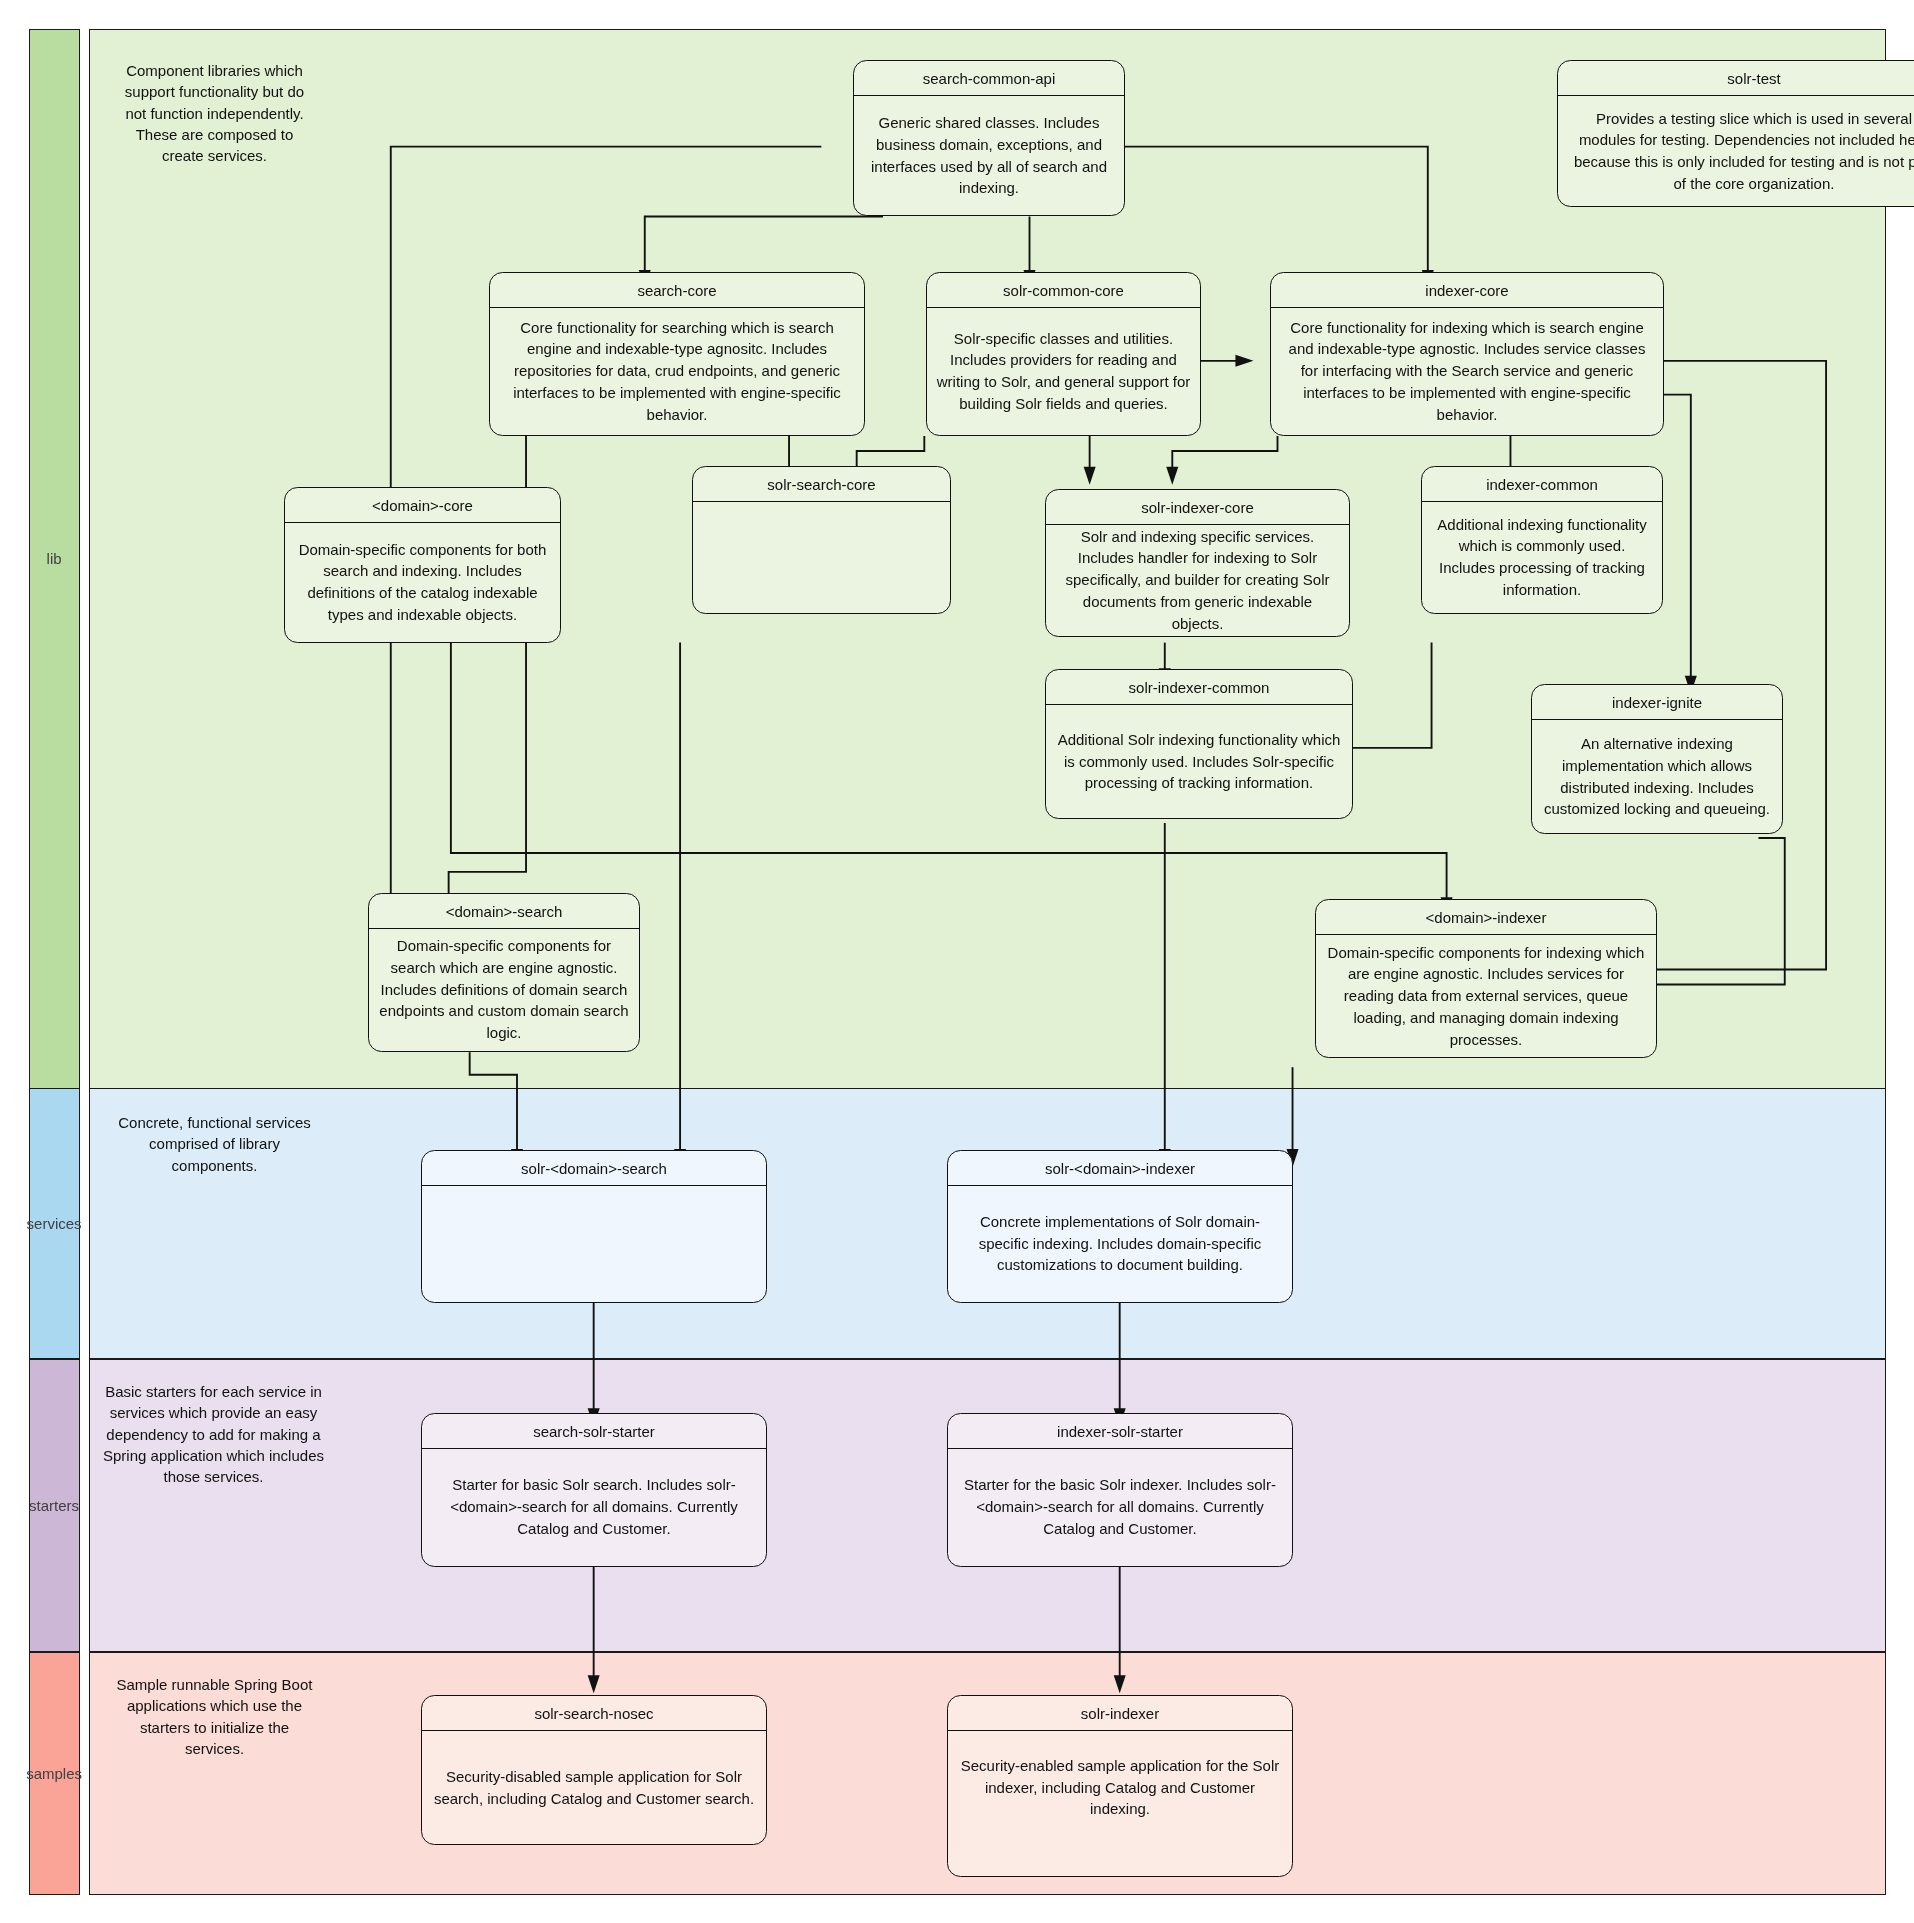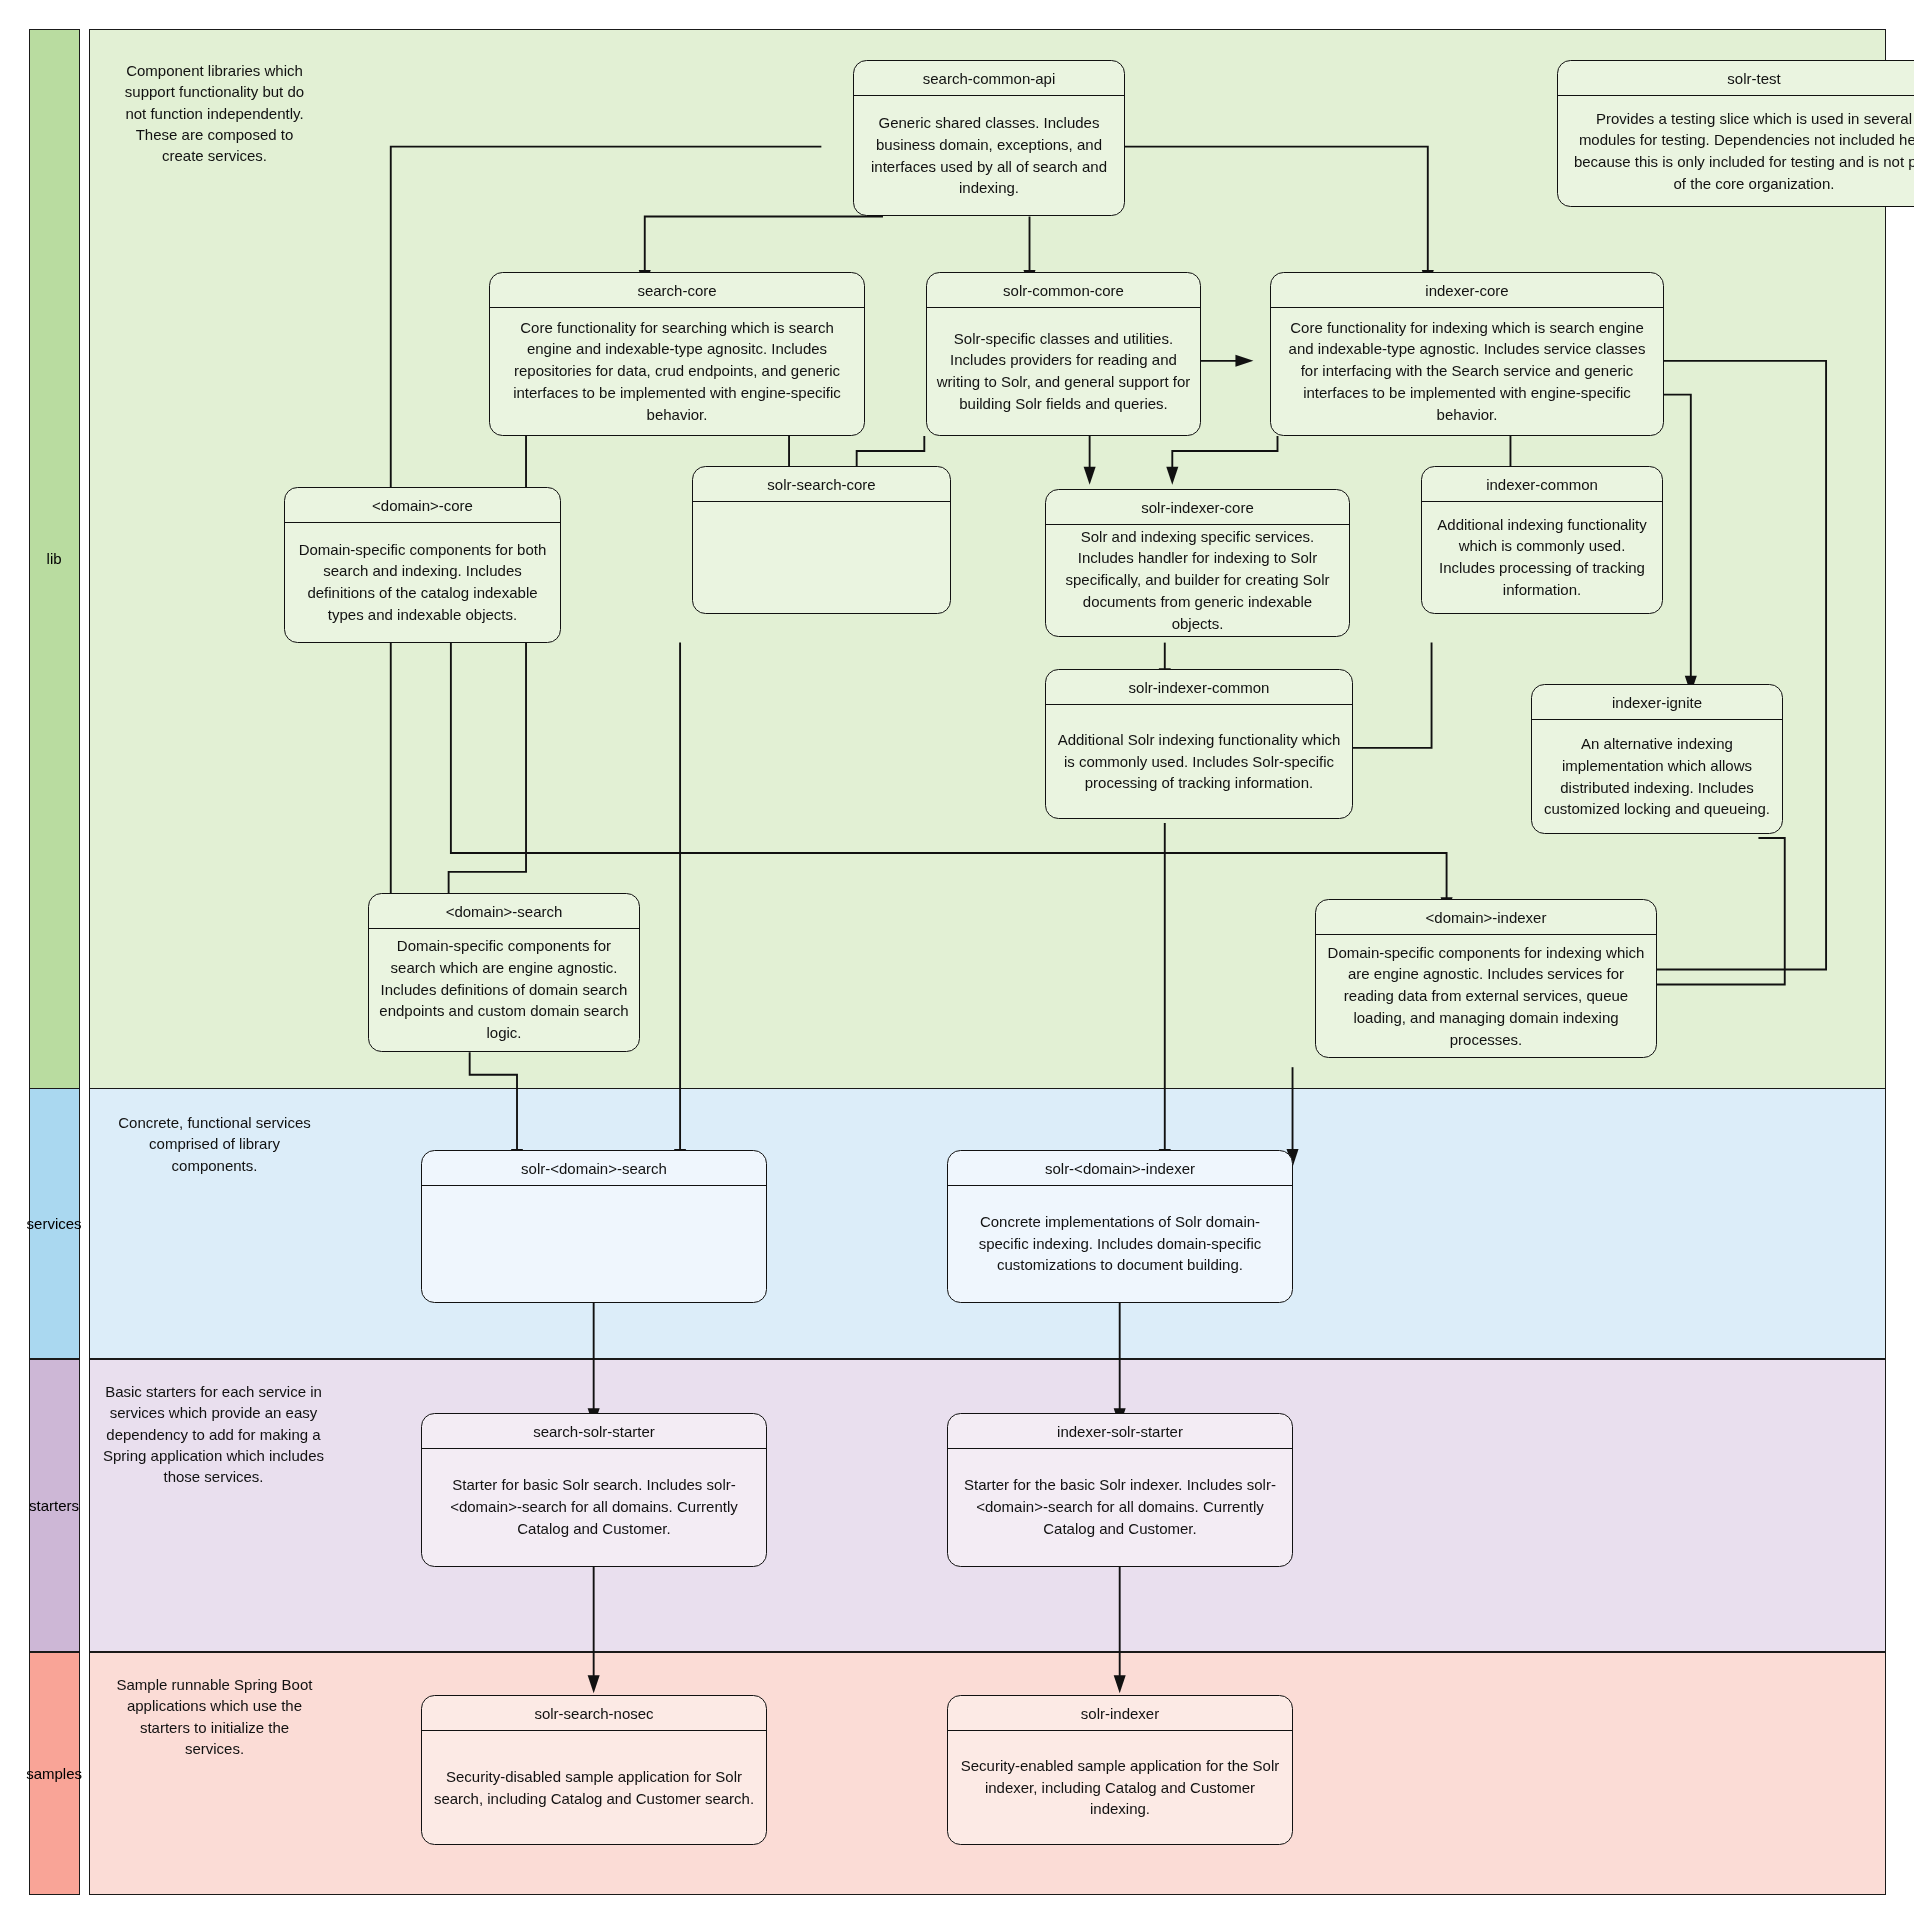--- a/index.html
+++ b/index.html
@@ -6,7 +6,7 @@
   body{font-family:"Liberation Sans",sans-serif;}
   #canvas{position:relative;width:1914px;height:1924px;background:#ffffff;overflow:hidden;}
   .band-label{position:absolute;left:28.6px;width:51px;border:1.5px solid #1a1a1a;box-sizing:border-box;
-              display:flex;align-items:center;justify-content:center;font-size:15px;color:#000000;}
+              display:flex;align-items:center;justify-content:center;font-size:15px;color:#404040;}
   .band-body{position:absolute;left:89px;width:1797px;border:1.5px solid #1a1a1a;box-sizing:border-box;}
 
   .lane-lib .band-label{background:#b9dca0;}

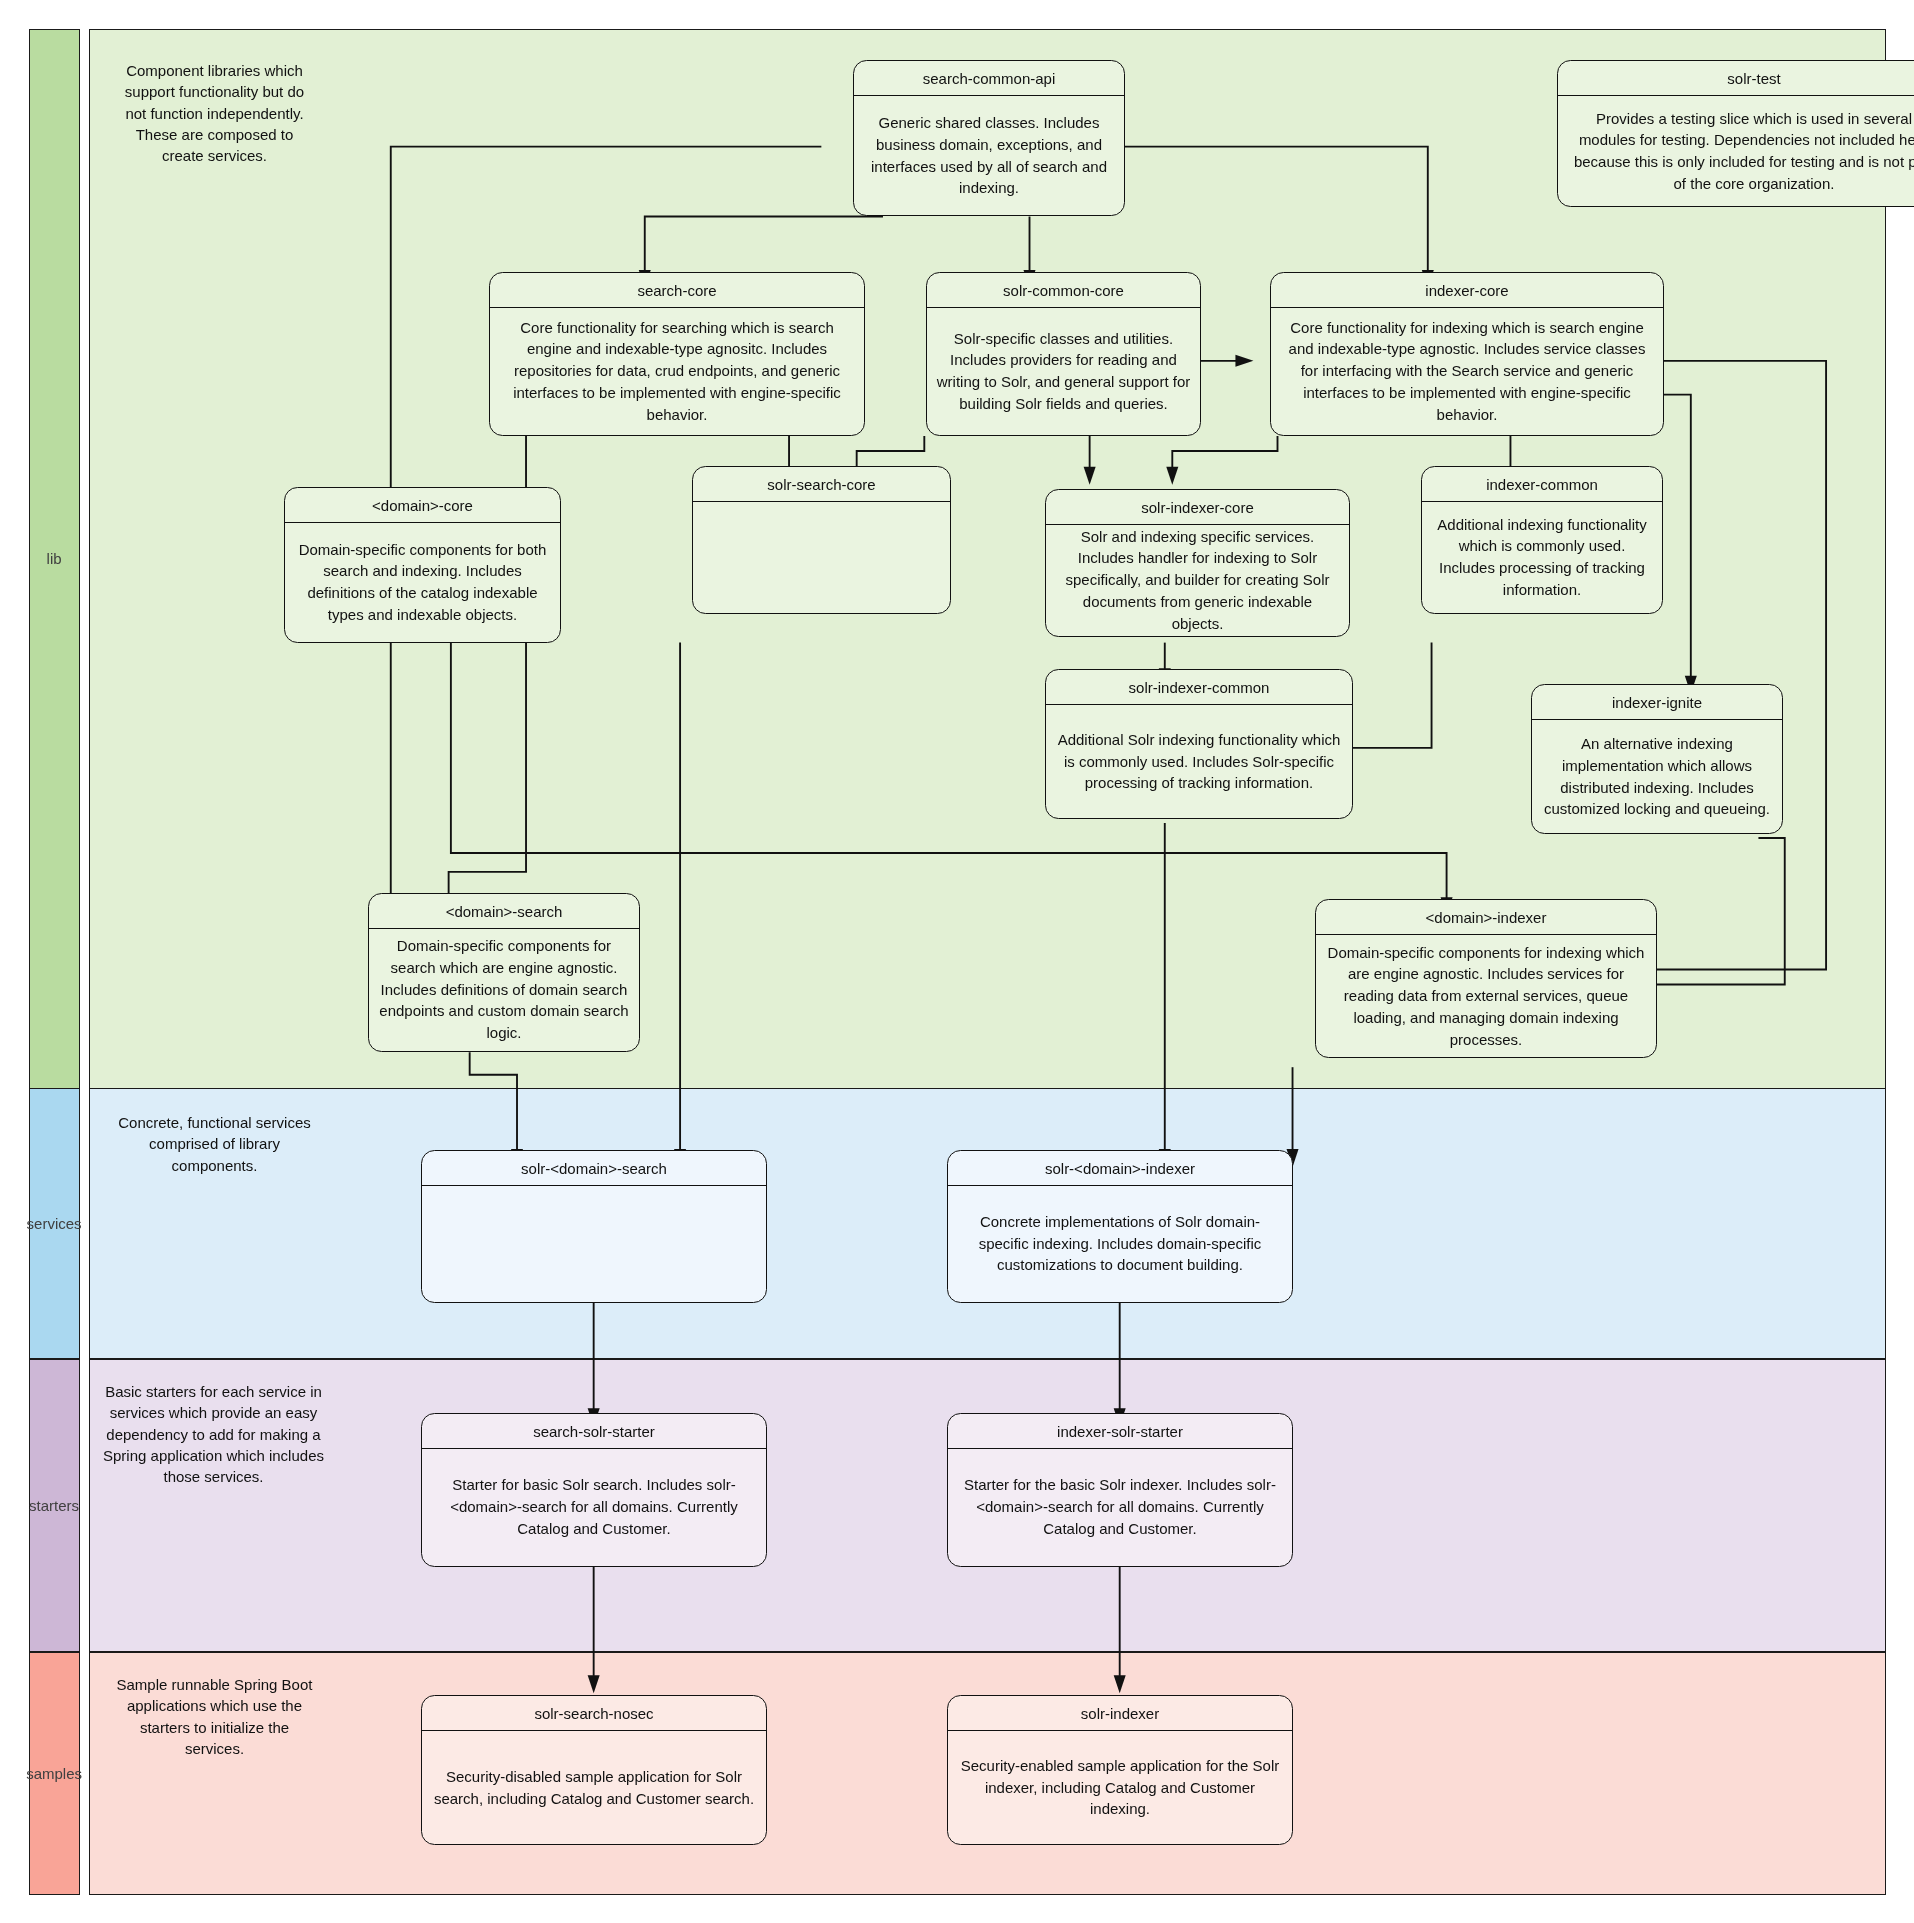--- a/index.html
+++ b/index.html
@@ -235,7 +235,7 @@
     <div class="body" style="height:113px;">Security-disabled sample application for Solr search, including Catalog and Customer search.</div>
   </div>
 
-  <div class="node n-samples" style="left:947px;top:1695px;width:346px;height:150px;">
+  <div class="node n-samples" style="left:947px;top:1695px;width:346px;height:182px;">
     <div class="title">solr-indexer</div>
     <div class="body" style="height:113px;">Security-enabled sample application for the Solr indexer, including Catalog and Customer indexing.</div>
   </div>

